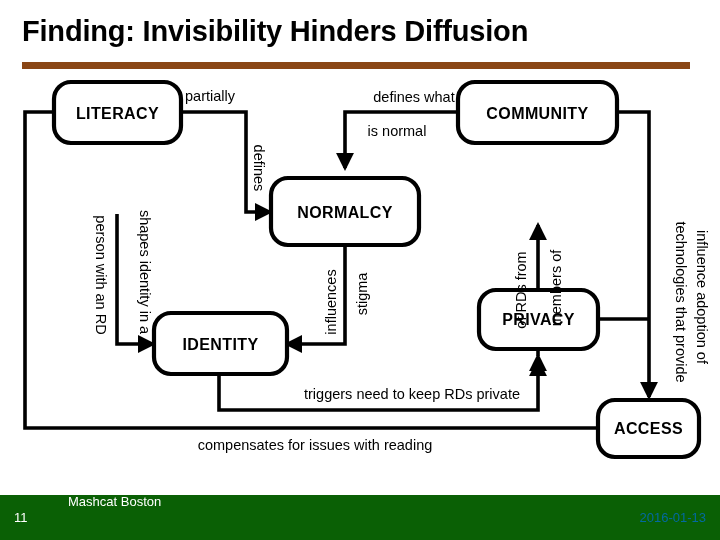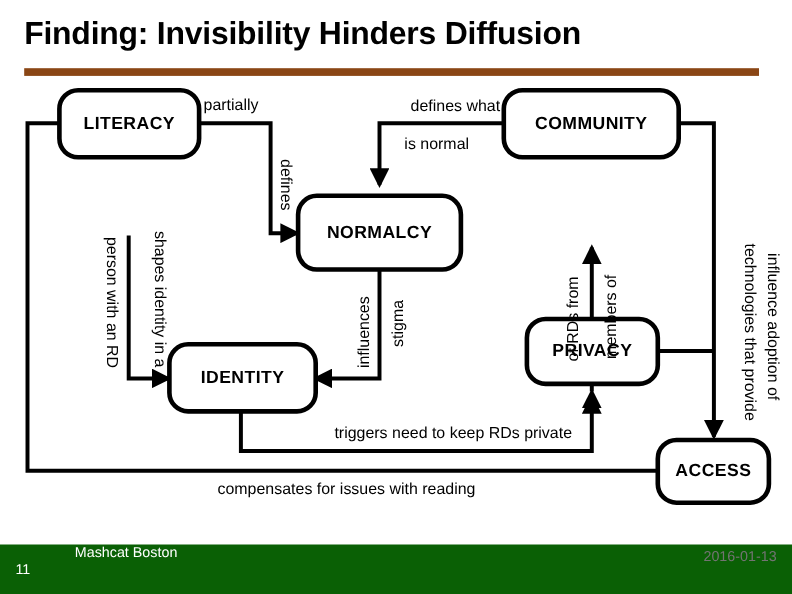--- a/index.html
+++ b/index.html
@@ -89,9 +89,9 @@
   }
   #footer-date{
     position:absolute;
-    right:14px; top:498px;
+    right:14px; top:510px;
     font-size:13px;
-    color:#737373;
+    color:#0369a1;
     text-align:right;
   }
 </style>

